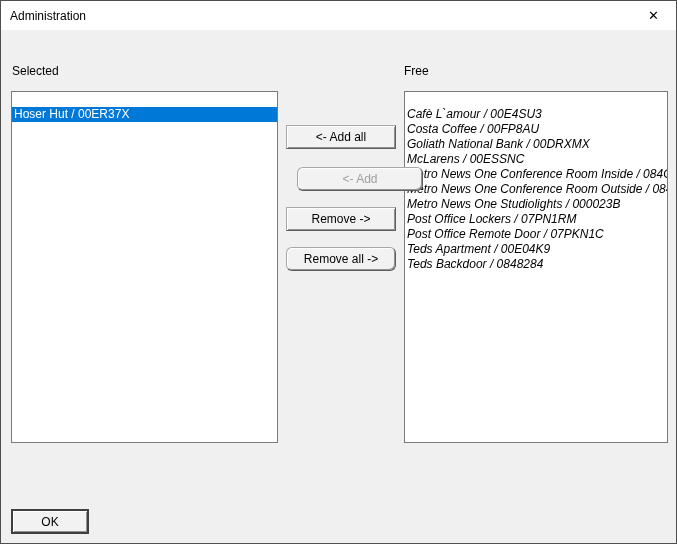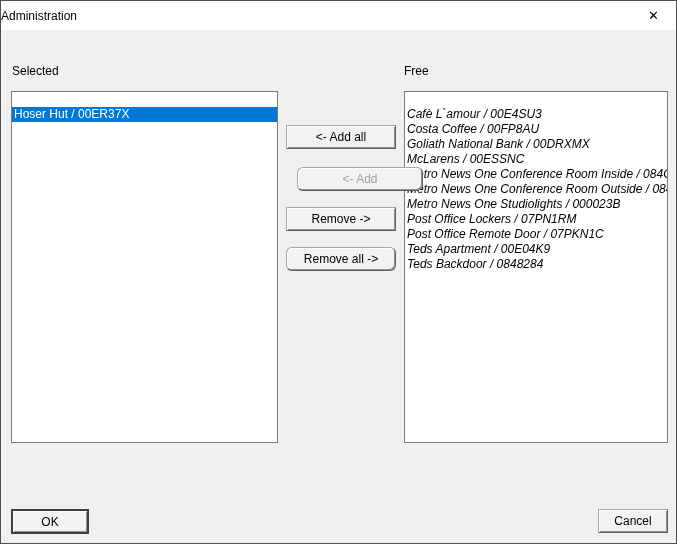--- a/index.html
+++ b/index.html
@@ -24,6 +24,7 @@
     align-items: center;
   }
   .titlebar .title {
+    padding-left: 9px;
     font-size: 12px;
     color: #000;
   }

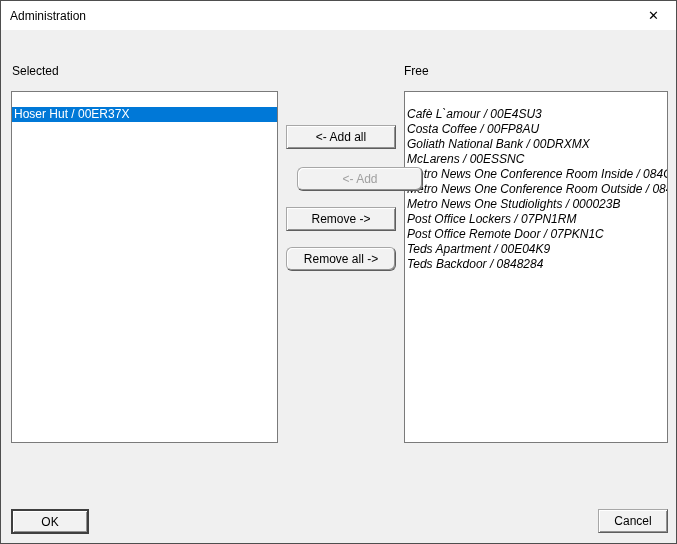--- a/index.html
+++ b/index.html
@@ -133,7 +133,6 @@
   <button class="btn" id="btn-remove-all">Remove all -&gt;</button>
 
   <button class="btn btn-default" id="btn-ok">OK</button>
-  <button class="btn" id="btn-cancel">Cancel</button>
 
 </div>
 

